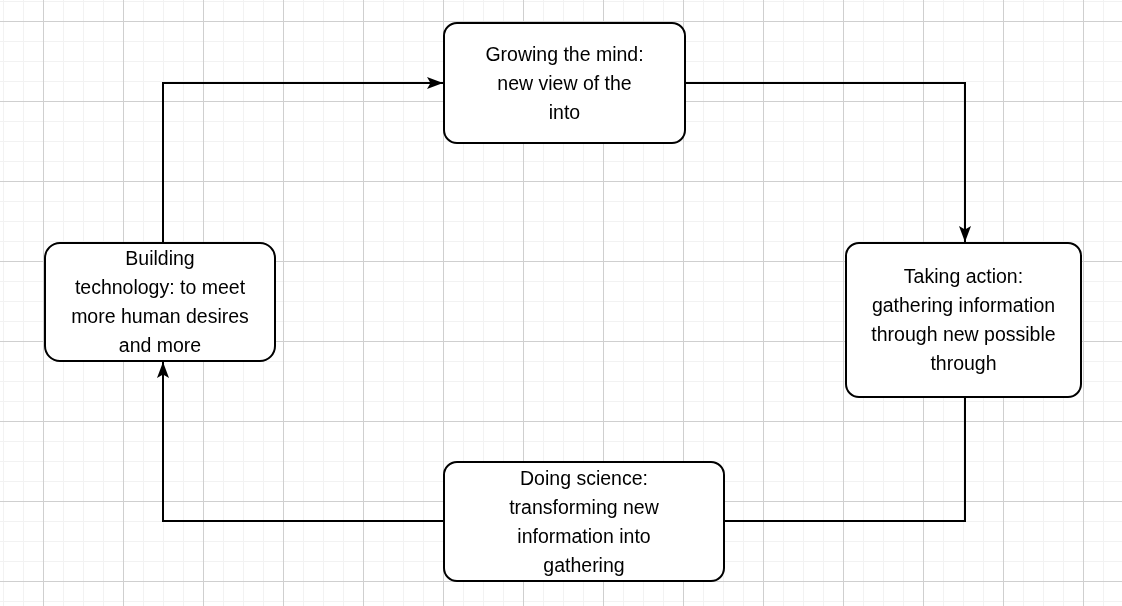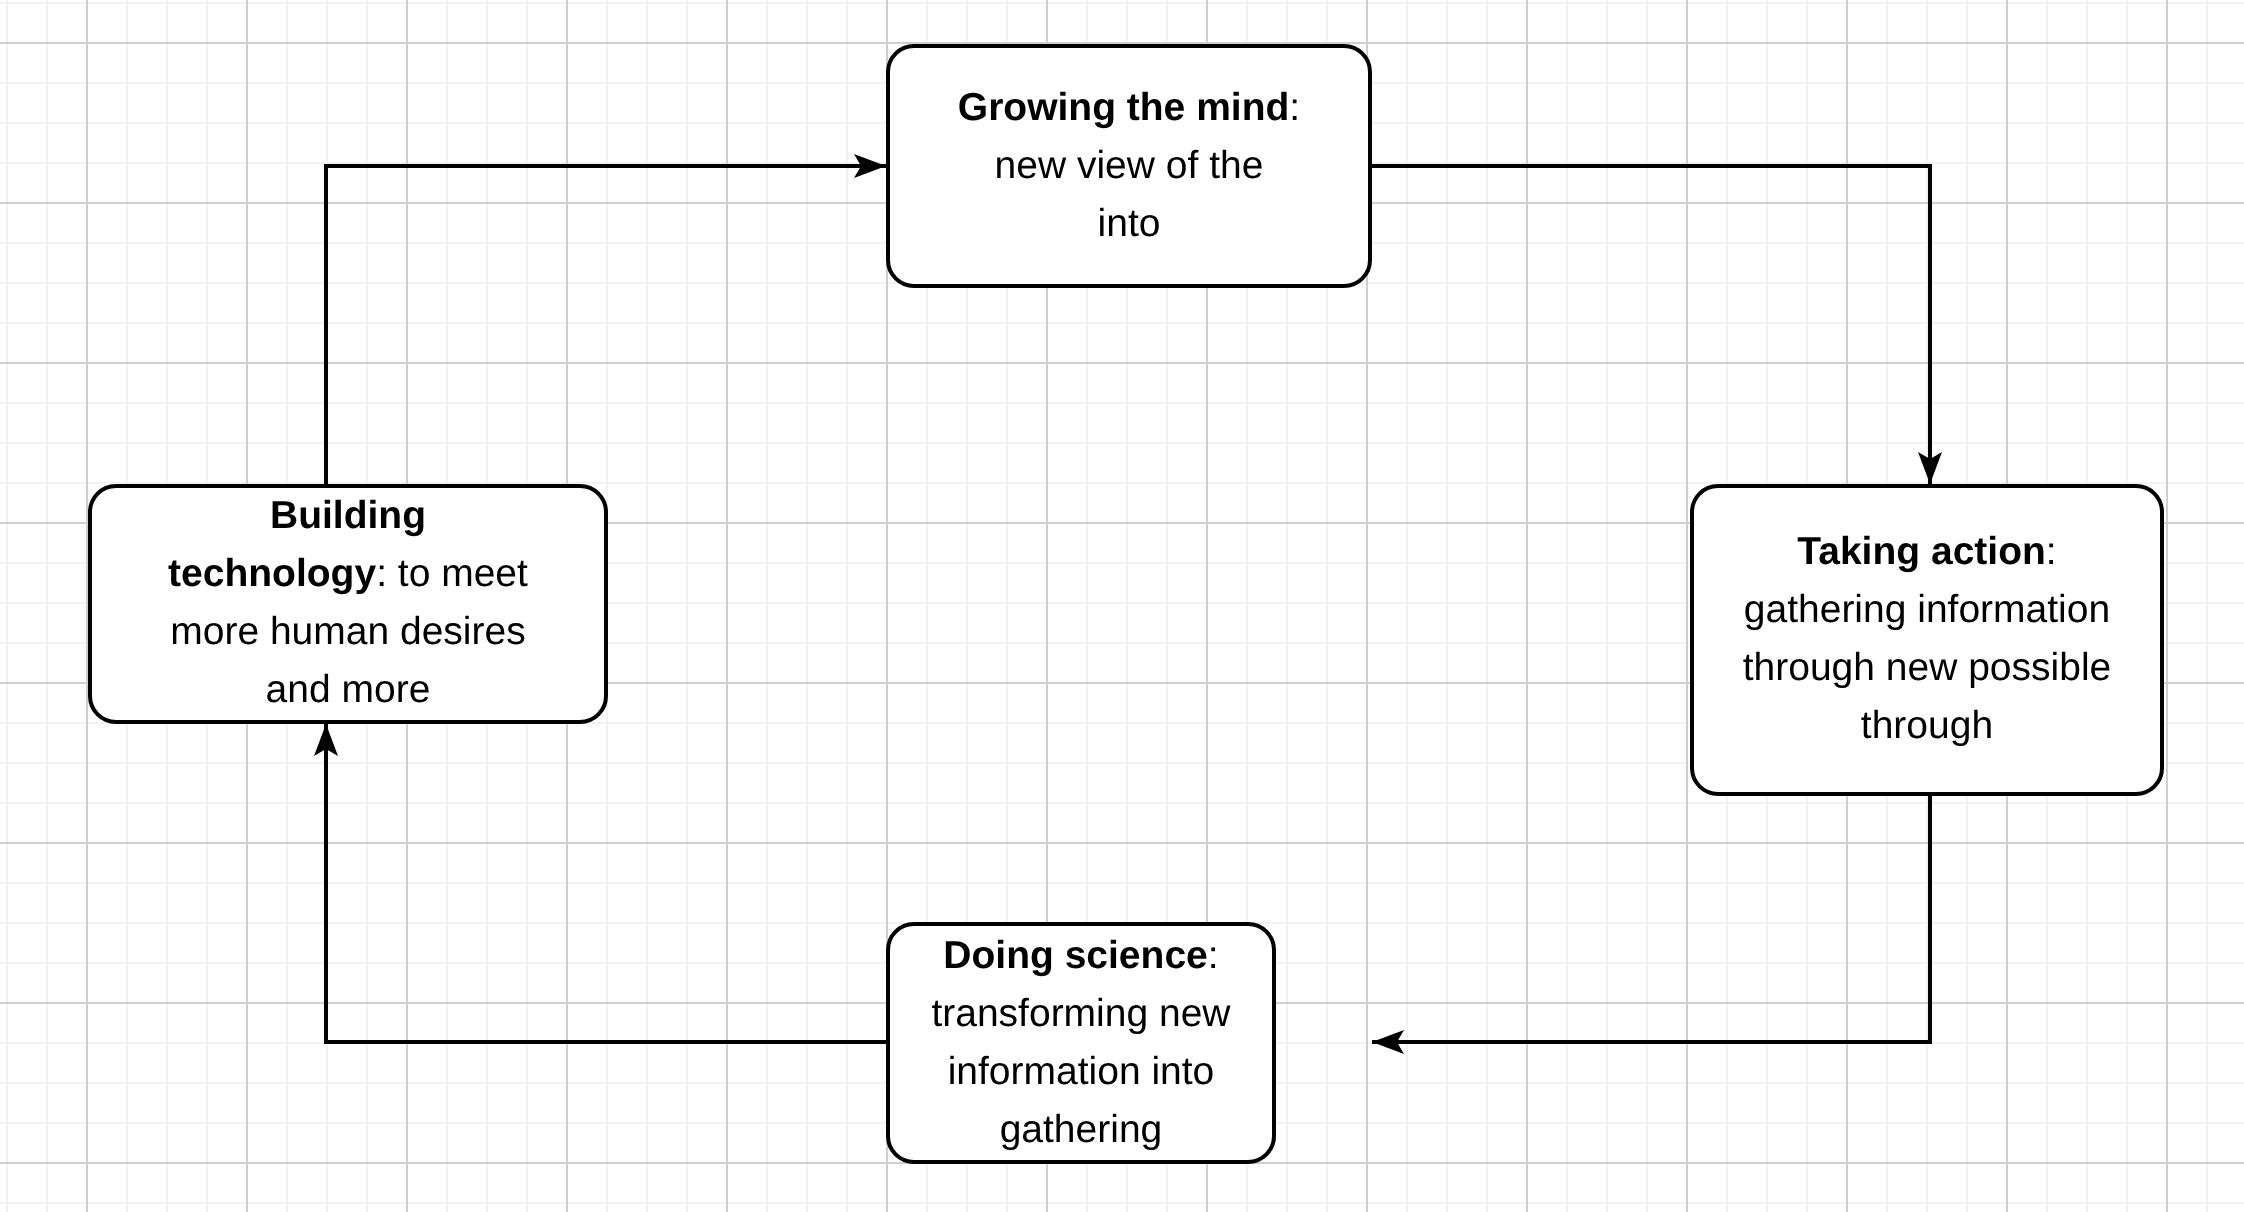--- a/index.html
+++ b/index.html
@@ -62,7 +62,7 @@
     white-space:nowrap;
   }
   .node-text b{
-    font-weight:700;
+    font-weight:400;
   }
 </style>
 </head>

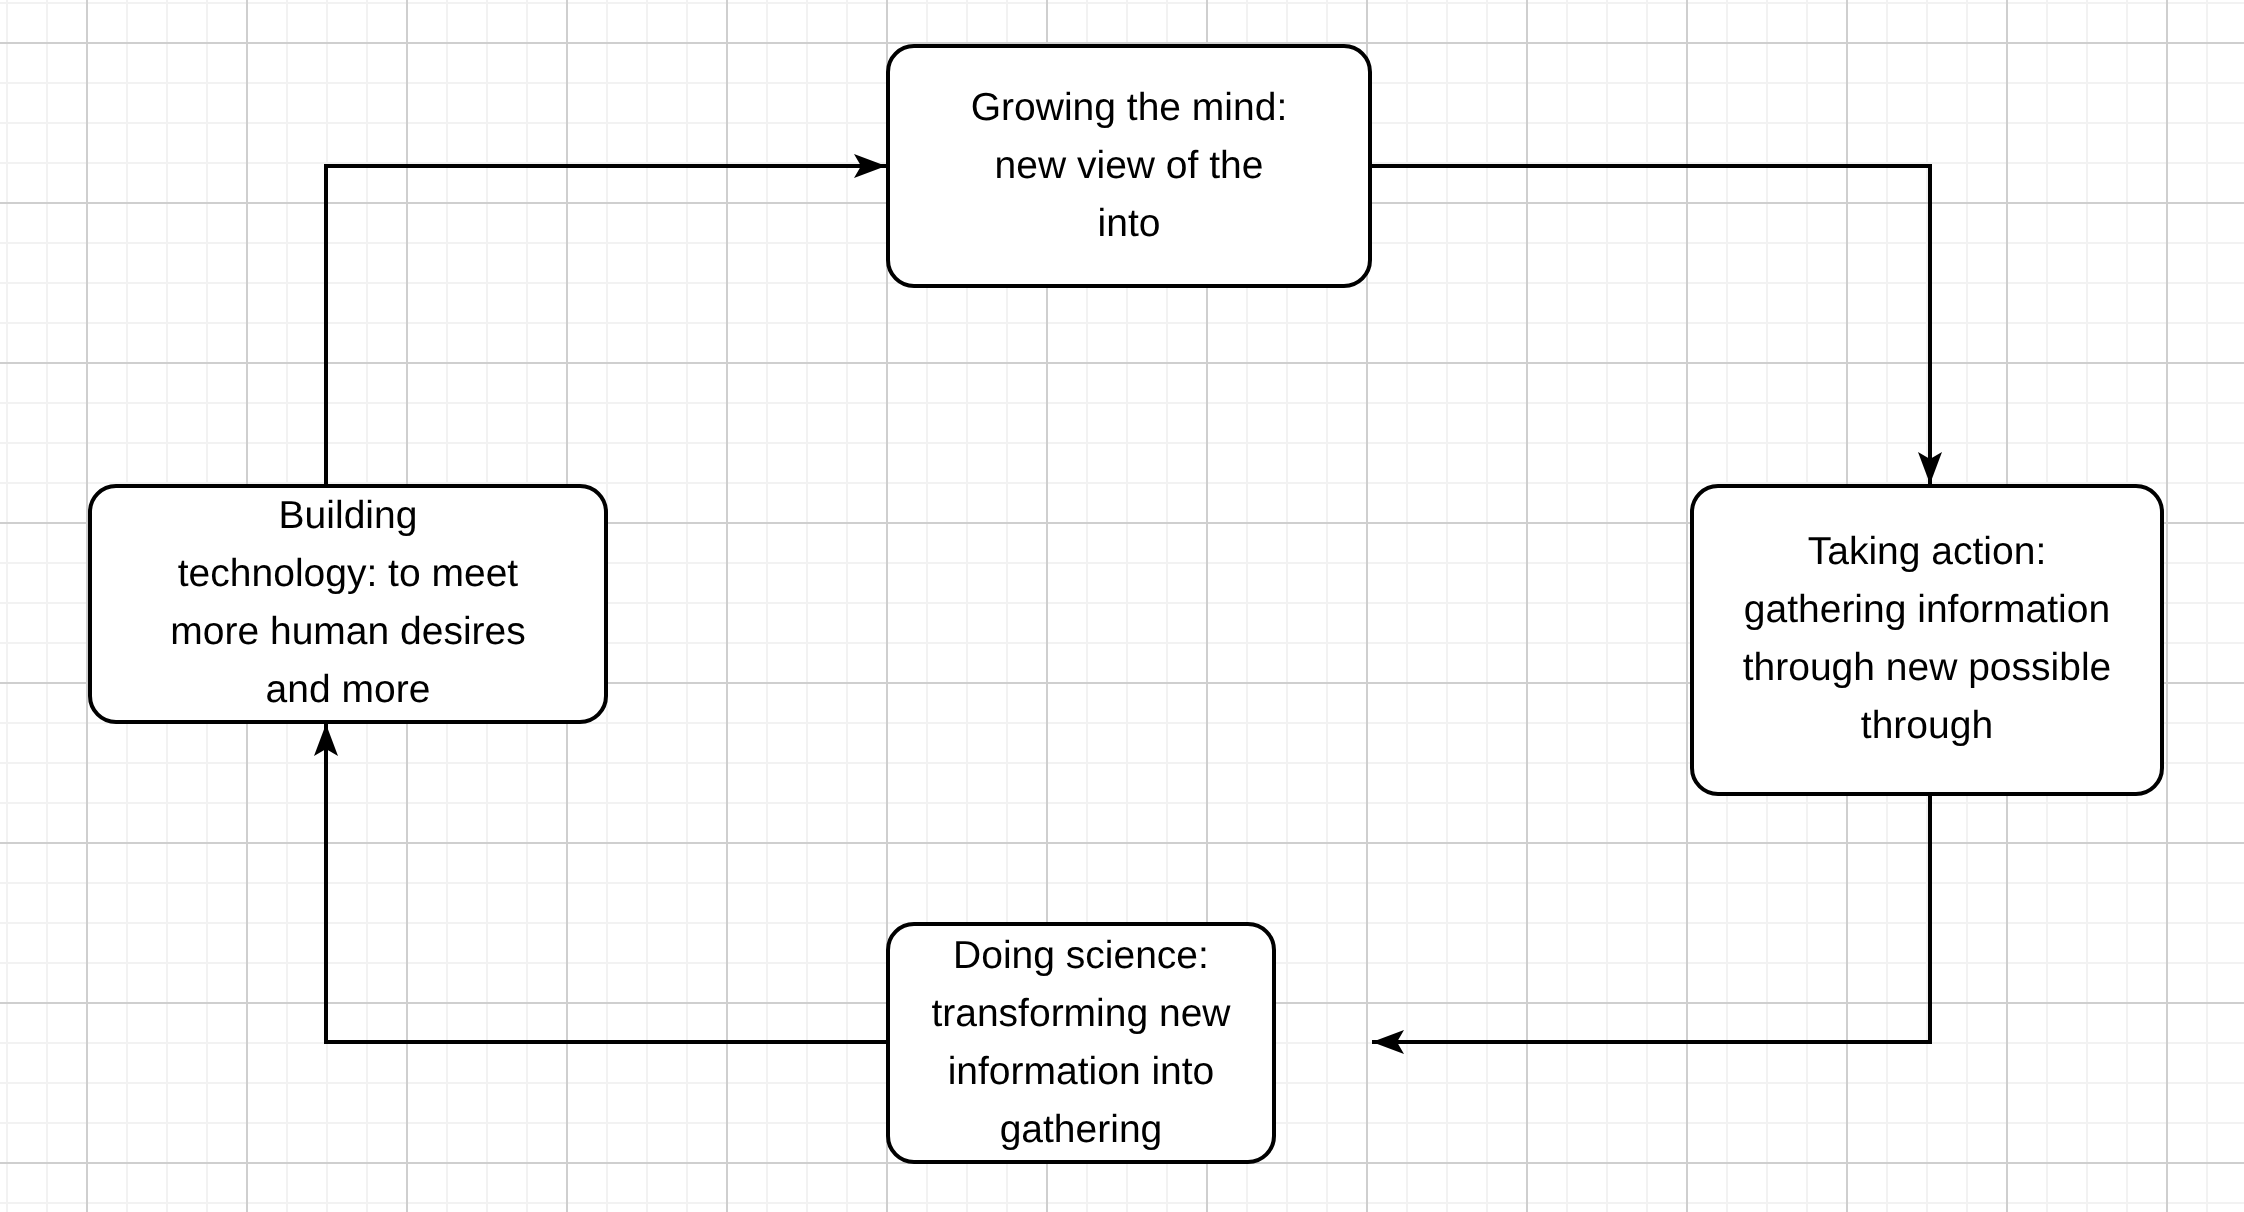--- a/index.html
+++ b/index.html
@@ -108,7 +108,7 @@
       </div>
   </div>
 
-  <div class="node" style="left: 44px; top: 242px; width: 260px; height: 120px;">
+  <div class="node" style="left: 44px; top: 242px; width: 232px; height: 120px; border-radius: 16px;">
     <div class="node-text">
         <div class="line"><b>Building</b></div>
         <div class="line"><b>technology</b><span>: to meet</span></div>

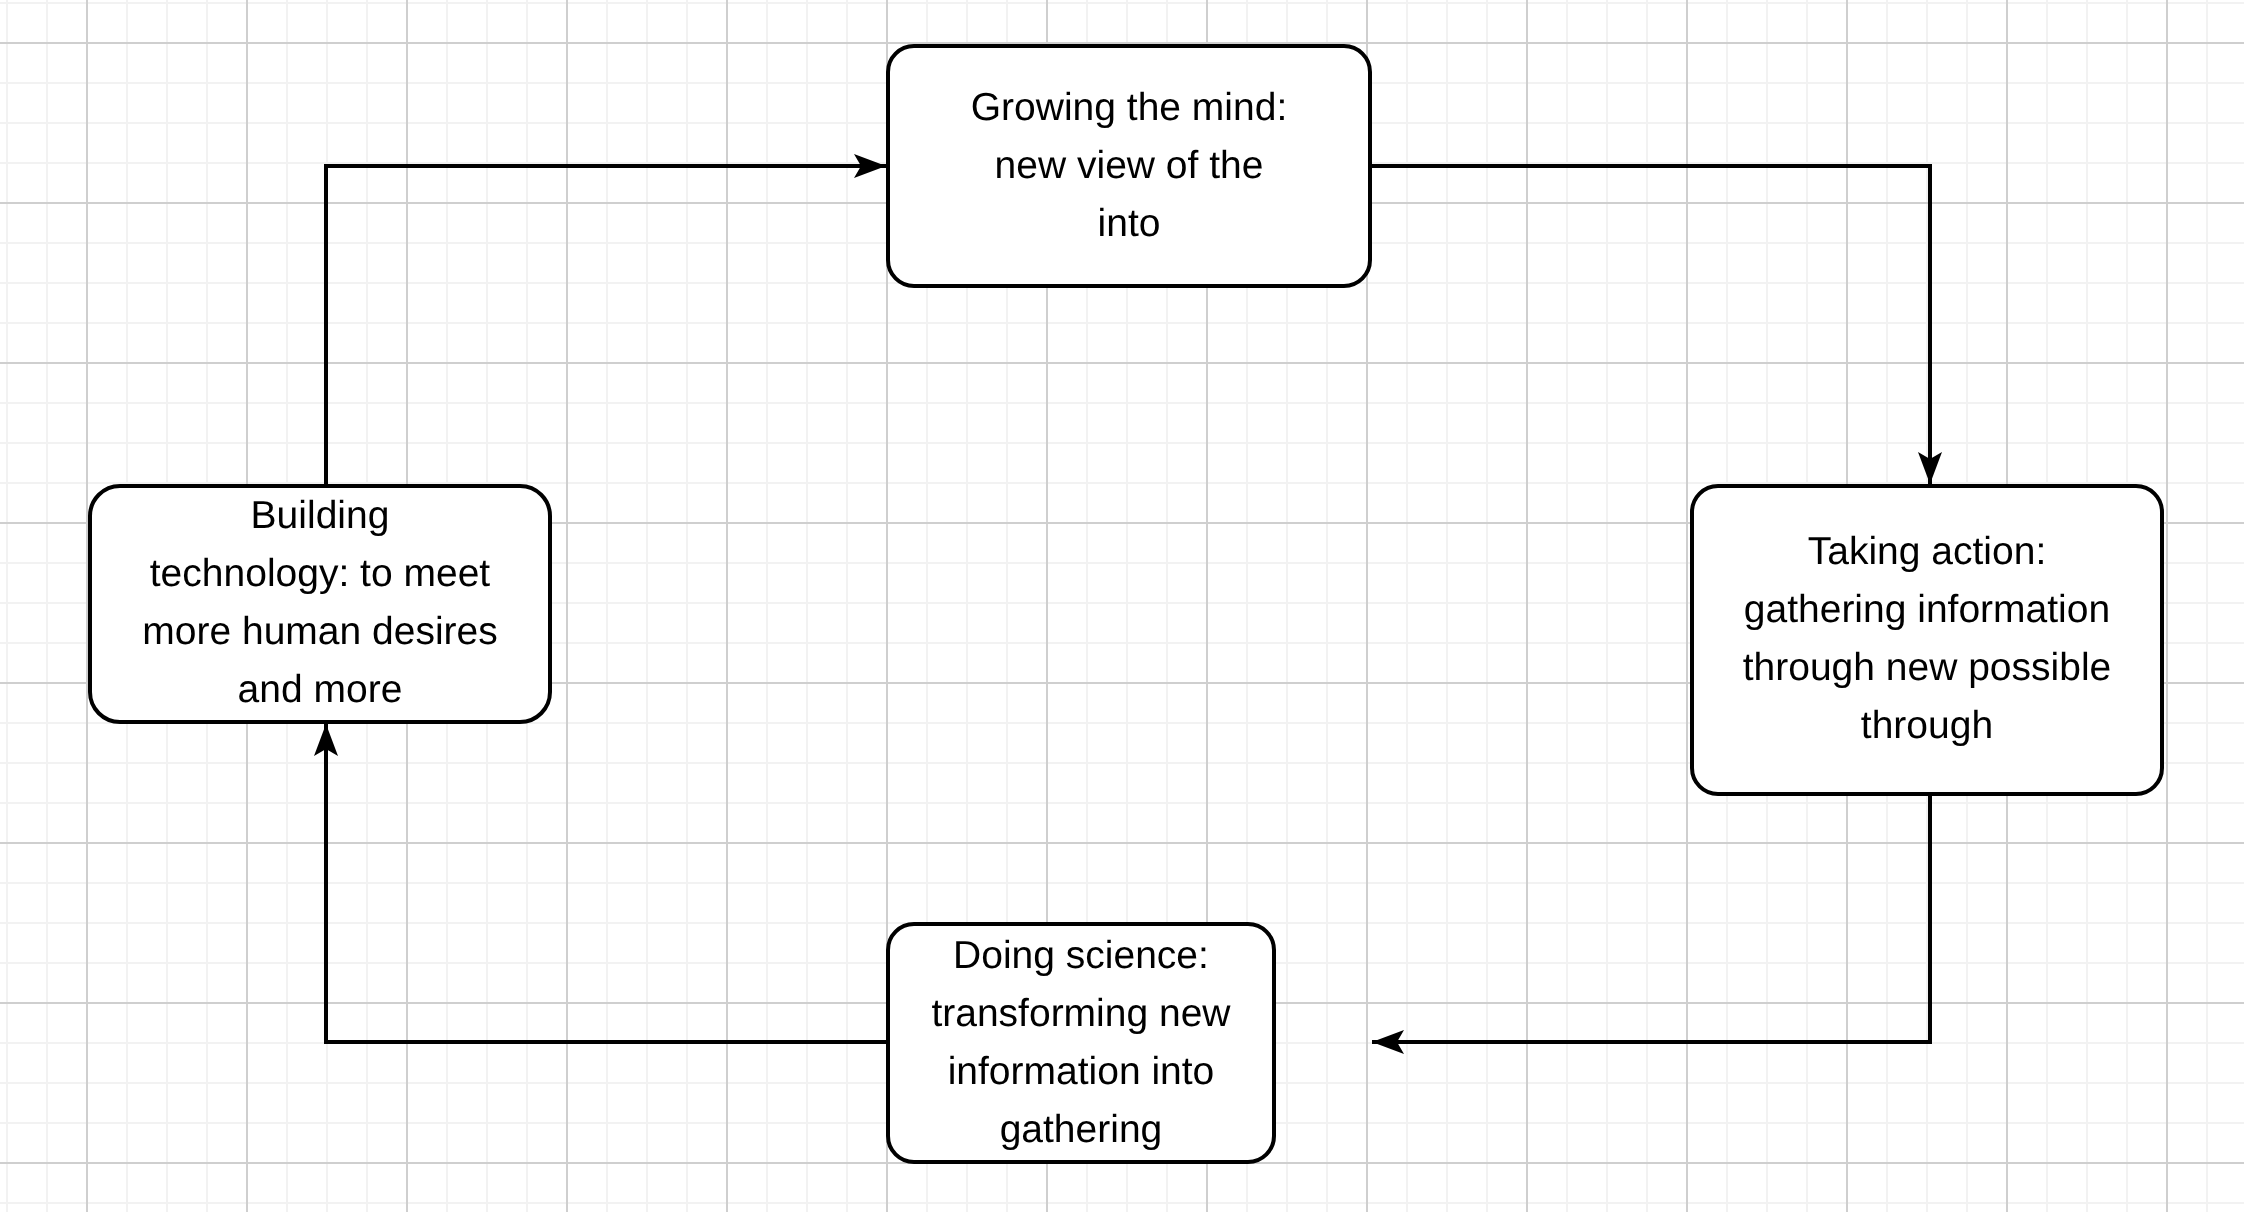--- a/index.html
+++ b/index.html
@@ -99,7 +99,7 @@
       </div>
   </div>
 
-  <div class="node" style="left: 443px; top: 461px; width: 195px; height: 121px;">
+  <div class="node" style="left: 443px; top: 461px; width: 282px; height: 121px;">
     <div class="node-text">
         <div class="line"><b>Doing science</b><span>:</span></div>
         <div class="line"><span>transforming new</span></div>

